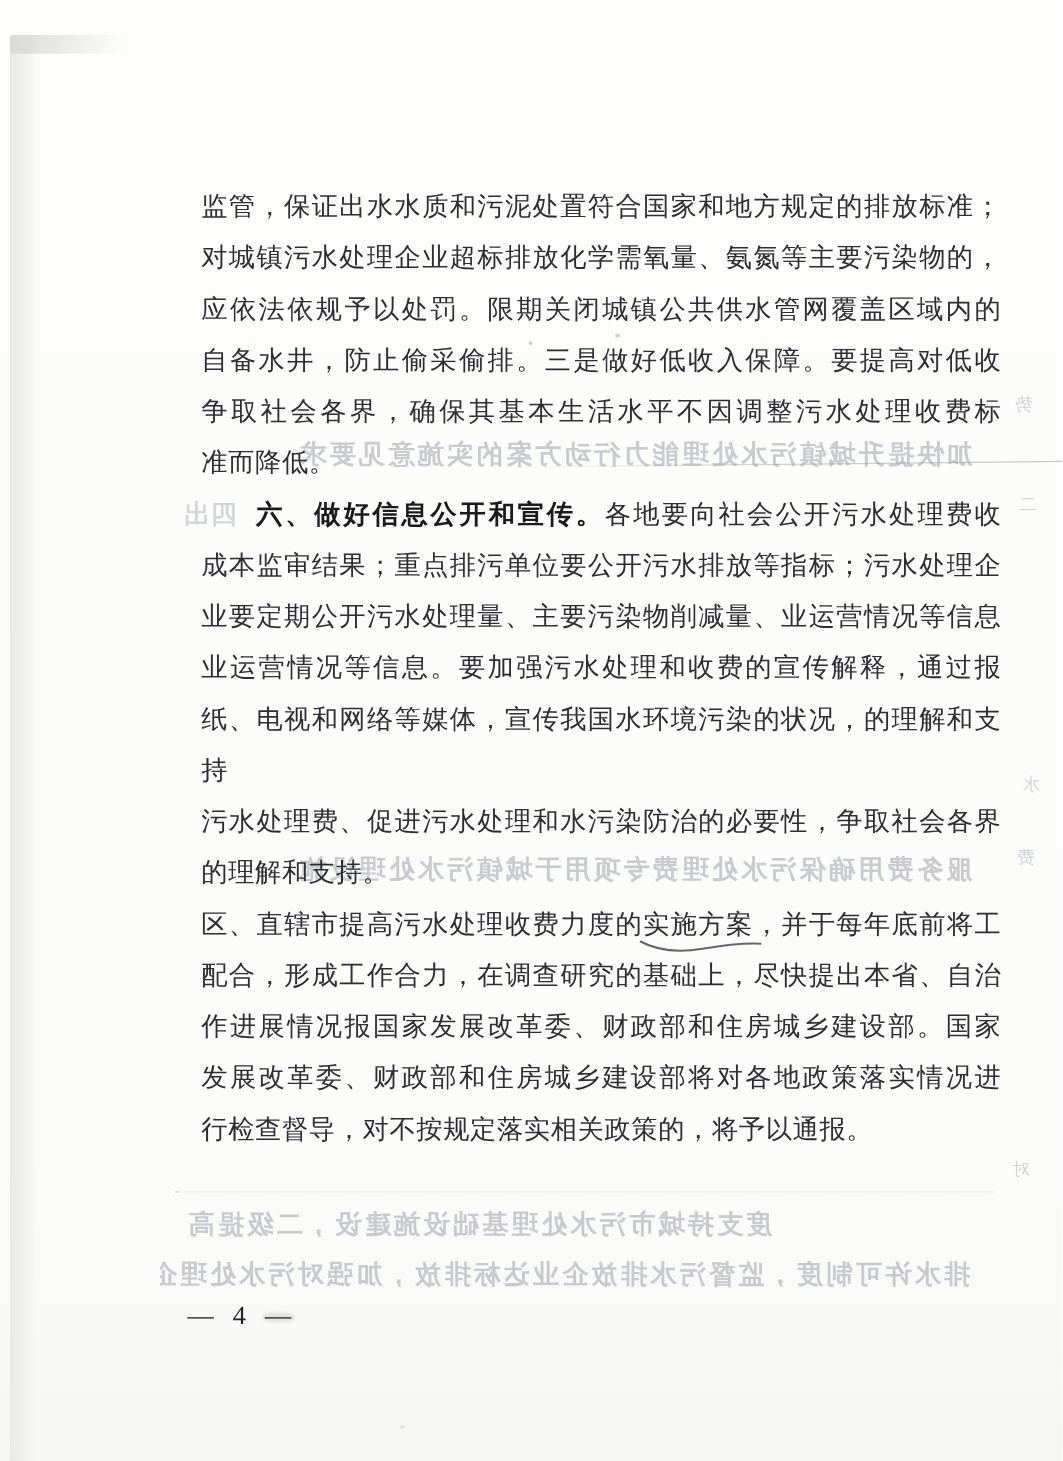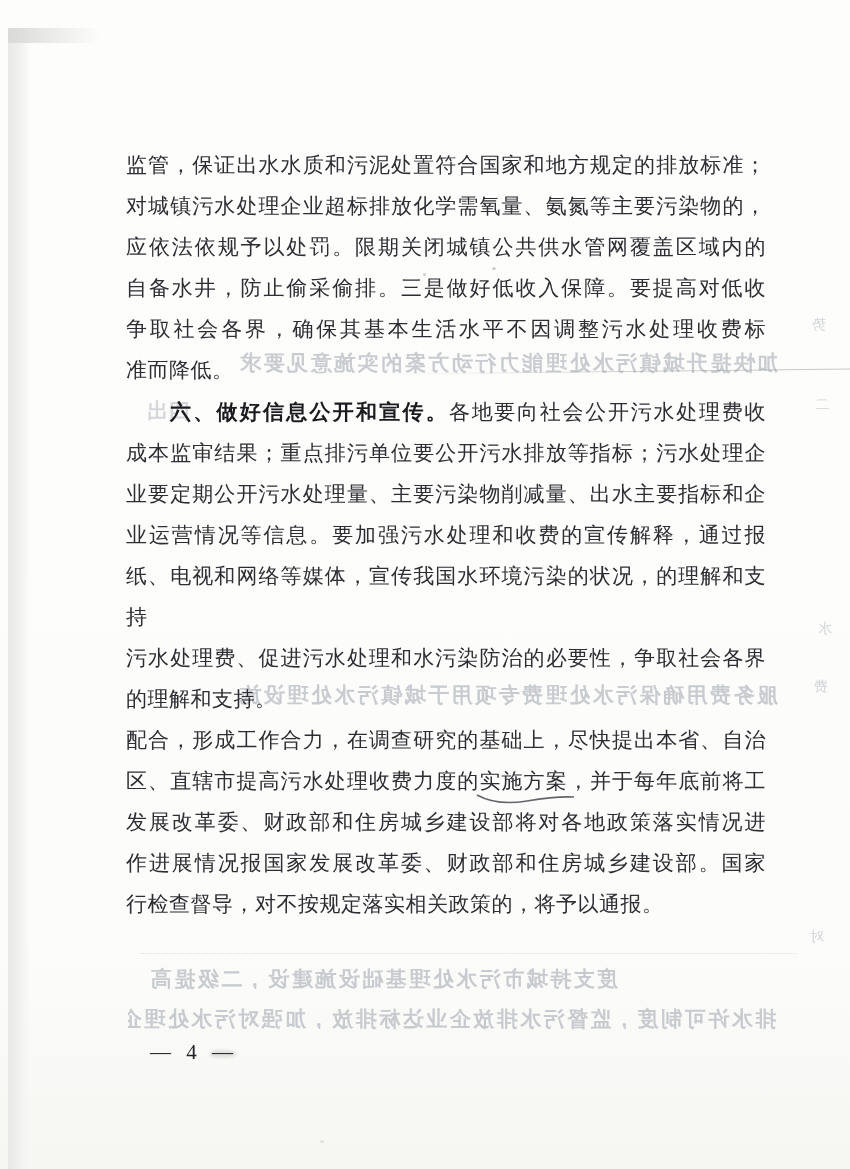--- a/index.html
+++ b/index.html
@@ -26,7 +26,7 @@
     background:#dddddacc;filter:blur(1px);border-radius:40%;}
 
   
-  .content{position:absolute;left:126px;top:145px;width:640px;
+  .content{position:absolute;left:161px;top:145px;width:640px;
     color:#2d2d33;font-size:21px;line-height:41px;}
   .content p{margin:0;text-align:justify;text-align-last:justify;letter-spacing:.5px;}
   .content p.end{text-align-last:left;}

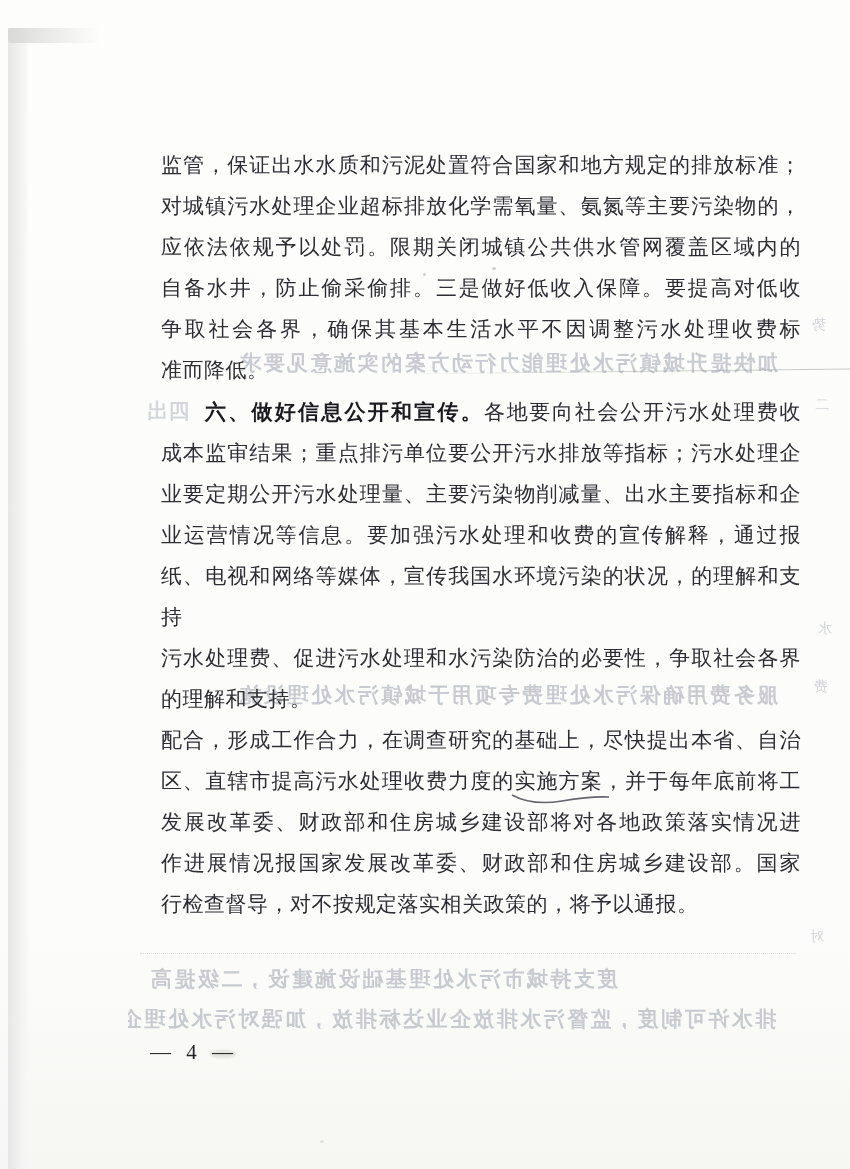--- a/index.html
+++ b/index.html
@@ -32,7 +32,7 @@
   .content p.end{text-align-last:left;}
   .content p.indent{text-indent:44px;}
   .lead{font-weight:700;color:#1b1b1f;
-    font-family:Liberation Sans, sans-serif;letter-spacing:1px;margin-top:40px;}
+    font-family:Liberation Serif, serif;letter-spacing:1px;margin-top:40px;}
 
   
   .hand-underline{position:relative;white-space:nowrap;}

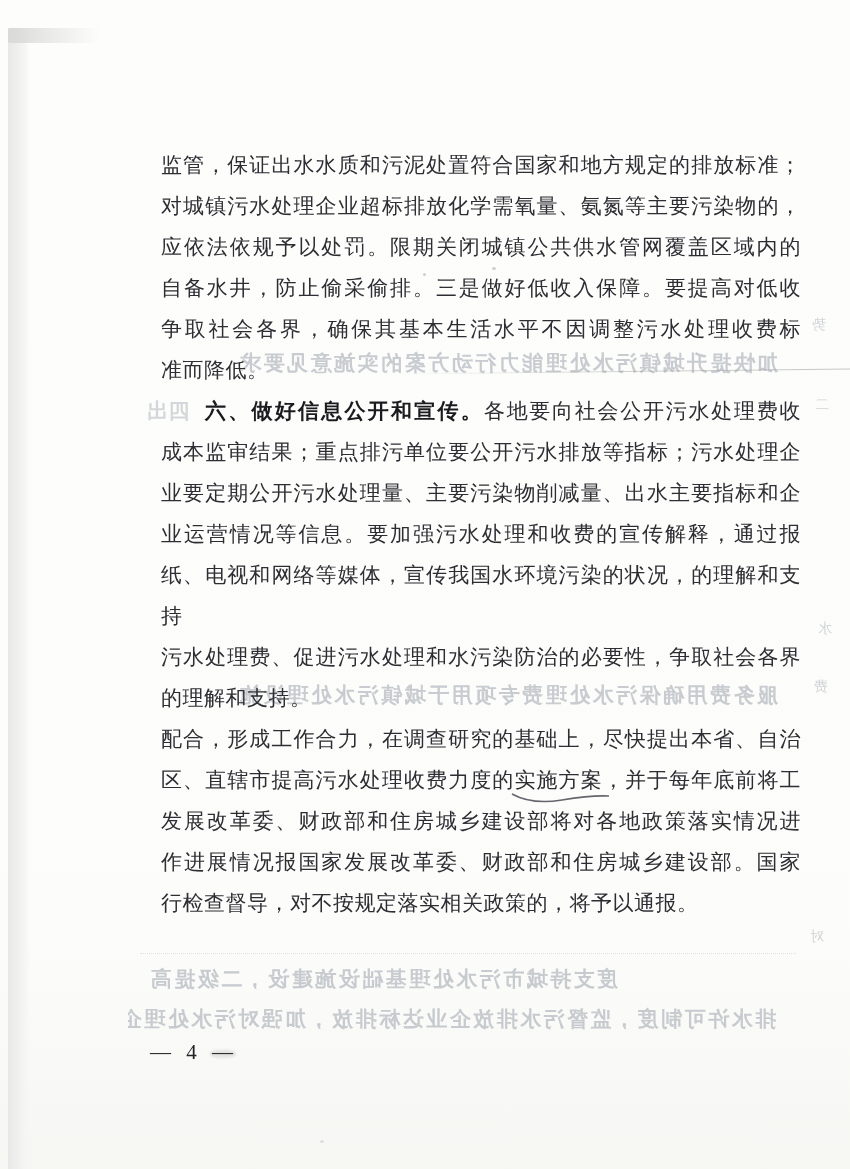--- a/index.html
+++ b/index.html
@@ -100,7 +100,7 @@
         <span class="lead">六、做好信息公开和宣传。</span><span>各地要向社会公开污水处理费收</span>
       </p>
       <p>成本监审结果；重点排污单位要公开污水排放等指标；污水处理企</p>
-      <p>业要定期公开污水处理量、主要污染物削减量、出水主要指标和企</p>
+      <p>业要定期公开污水处理量、主要污染物削减量、业运营情况等信息</p>
       <p>业运营情况等信息。要加强污水处理和收费的宣传解释，通过报</p>
       <p>纸、电视和网络等媒体，宣传我国水环境污染的状况，的理解和支持</p>
       <p>污水处理费、促进污水处理和水污染防治的必要性，争取社会各界</p>

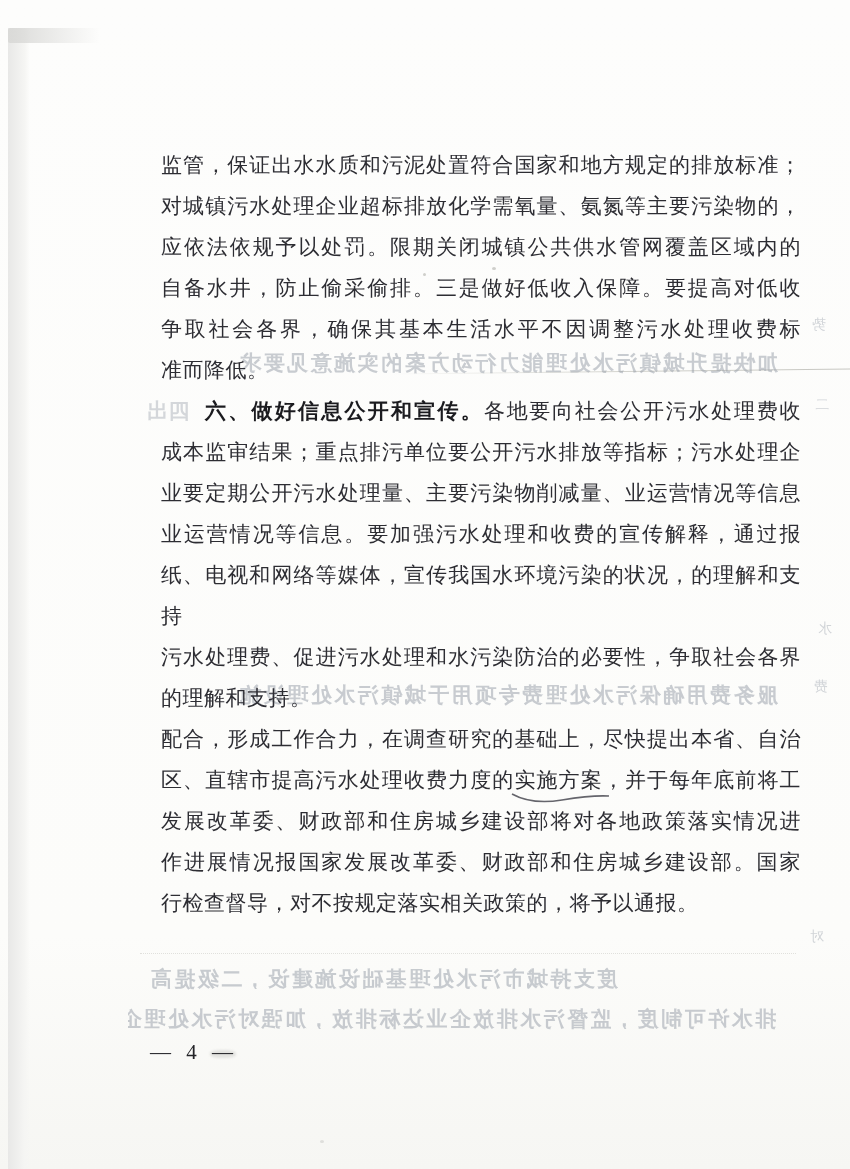--- a/index.html
+++ b/index.html
@@ -108,12 +108,12 @@
     </div>
 
     <div>
-      <p>配合，形成工作合力，在调查研究的基础上，尽快提出本省、自治</p>
       <p>
         <span>区、直辖市提高污水处理收费力度的</span><span class="hand-underline"><span>实施方案</span><svg viewBox="0 0 102 14" xmlns="http://www.w3.org/2000/svg">
               <path d="M2 3 Q 22 14 52 9 T 99 5" stroke="#4a4a52" stroke-width="1.6" fill="none" opacity="0.85"></path>
             </svg></span><span>，并于每年底前将工</span>
       </p>
+      <p>配合，形成工作合力，在调查研究的基础上，尽快提出本省、自治</p>
       <p>发展改革委、财政部和住房城乡建设部将对各地政策落实情况进</p>
       <p>作进展情况报国家发展改革委、财政部和住房城乡建设部。国家</p>
       <p class="end">行检查督导，对不按规定落实相关政策的，将予以通报。</p>

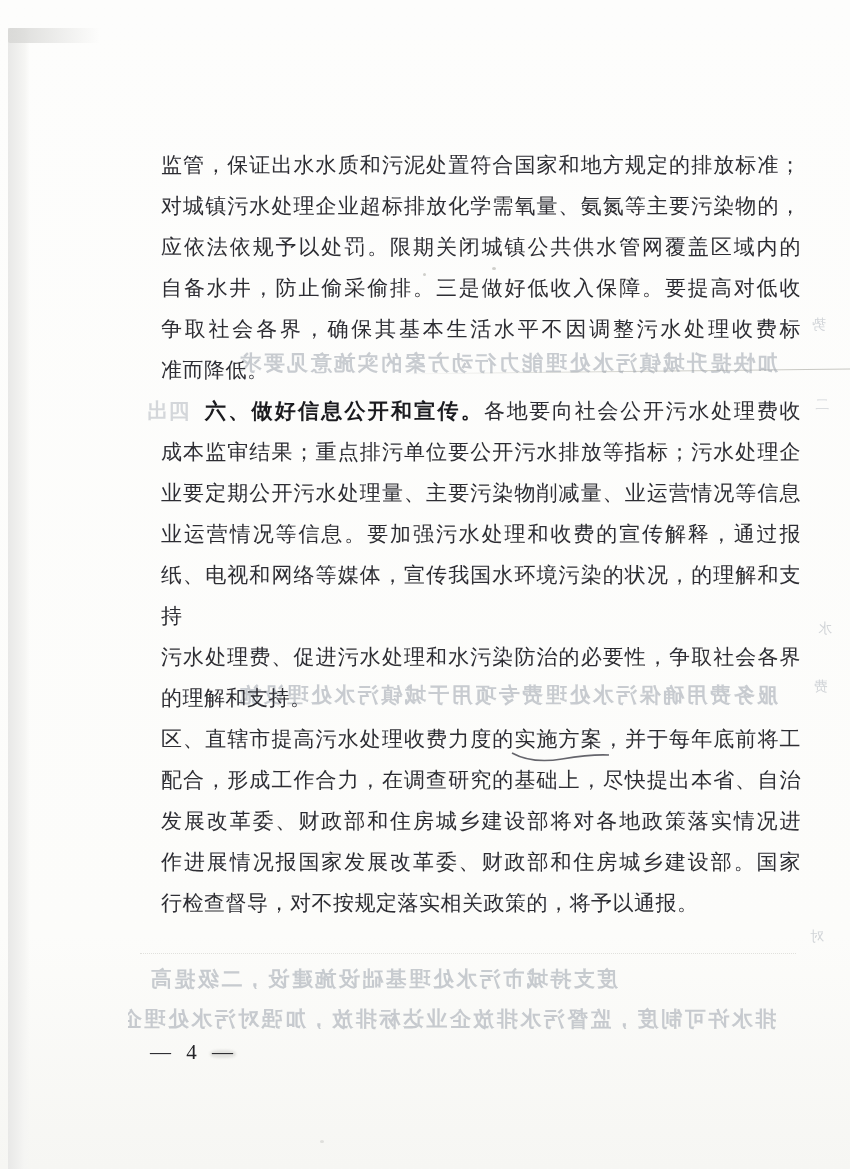--- a/index.html
+++ b/index.html
@@ -114,8 +114,8 @@
             </svg></span><span>，并于每年底前将工</span>
       </p>
       <p>配合，形成工作合力，在调查研究的基础上，尽快提出本省、自治</p>
+      <p>作进展情况报国家发展改革委、财政部和住房城乡建设部。国家</p>
       <p>发展改革委、财政部和住房城乡建设部将对各地政策落实情况进</p>
-      <p>作进展情况报国家发展改革委、财政部和住房城乡建设部。国家</p>
       <p class="end">行检查督导，对不按规定落实相关政策的，将予以通报。</p>
     </div>
 

